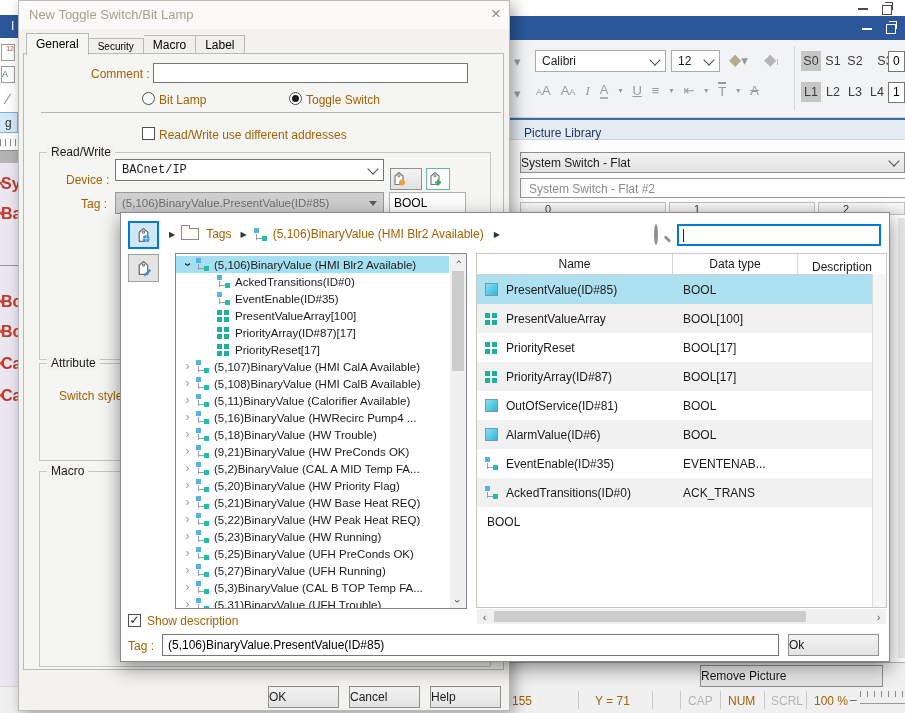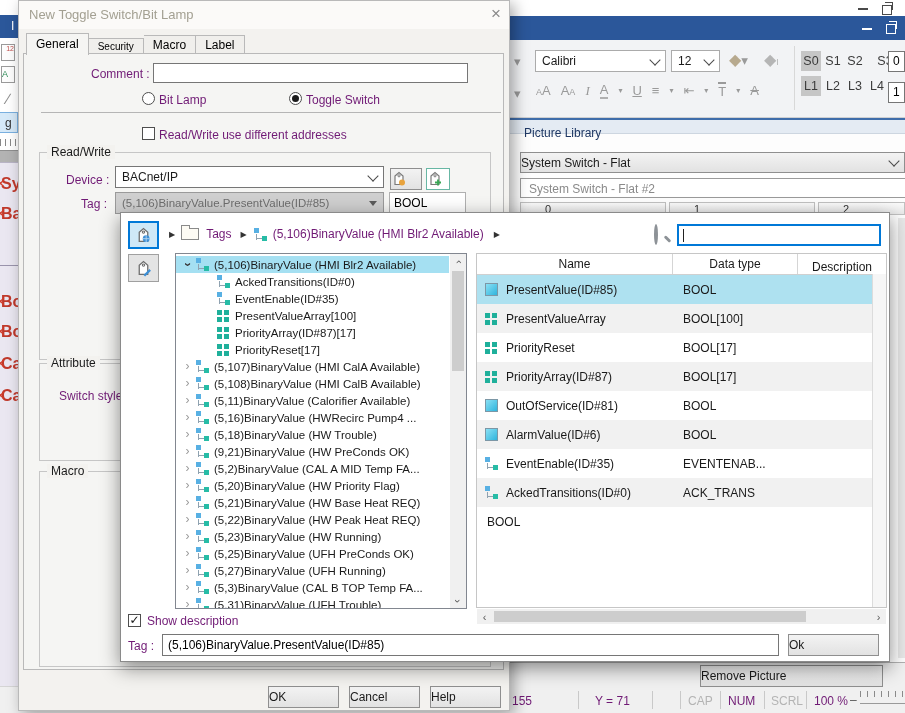--- a/index.html
+++ b/index.html
@@ -5,7 +5,7 @@
   html,body{margin:0;padding:0;background:#fff;font-family:"Liberation Sans","DejaVu Sans",sans-serif;}
   #screen{position:relative;width:905px;height:713px;overflow:hidden;background:#fff;}
   .abs{position:absolute;}
-  .txt{font-size:12px;color:#701a75;white-space:nowrap;}
+  .txt{font-size:12px;color:#a16207;white-space:nowrap;}
   
   .btn{background:linear-gradient(#f3f3f3,#e2e2e2);border:1px solid #8f8f8f;font-size:12px;color:#1a1a1a;
        display:flex;align-items:center;box-sizing:border-box;}

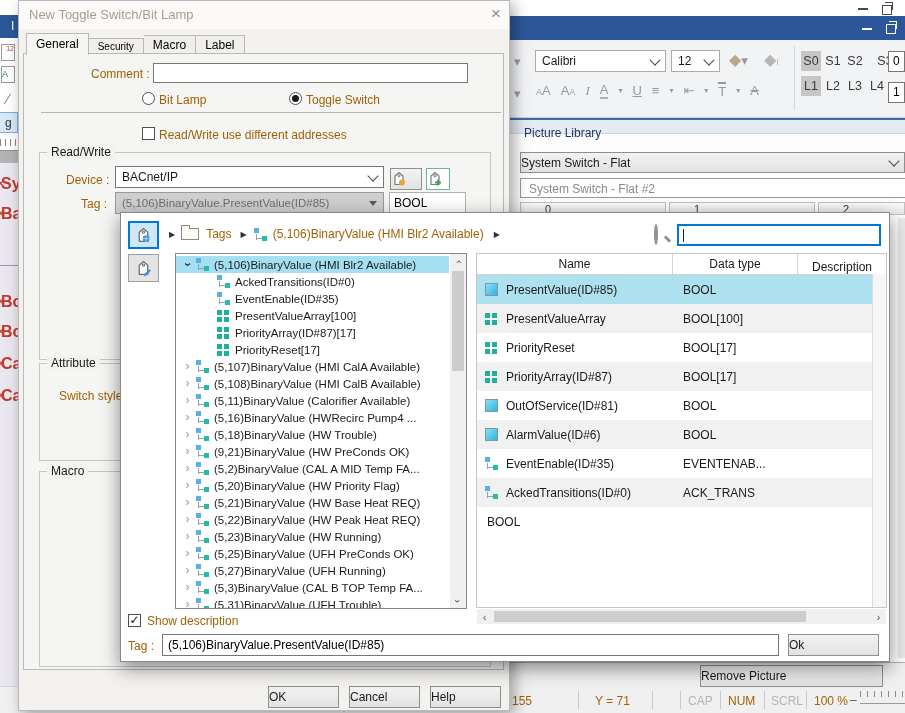--- a/index.html
+++ b/index.html
@@ -186,7 +186,7 @@
       <span class="ric" style="text-decoration:line-through;">A</span>
     </div>
 
-    <div class="abs" style="left:291px;top:36px;display:flex;">
+    <div class="abs" style="left:291px;top:42px;display:flex;">
       <div class="rbtn on">
           <span>L1</span>
         </div>

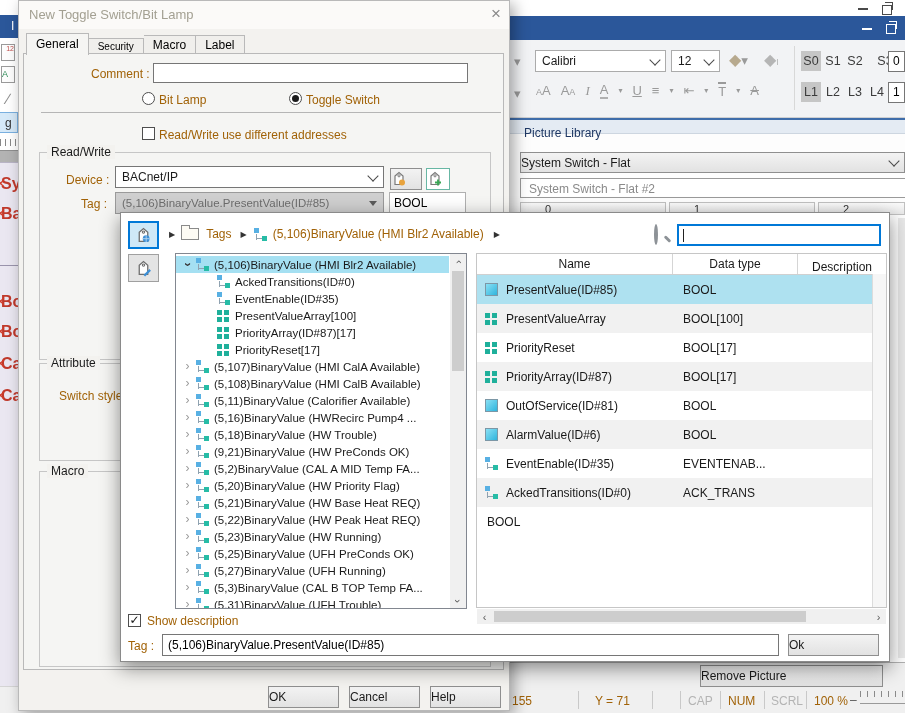--- a/index.html
+++ b/index.html
@@ -206,7 +206,7 @@
   </div>
 
   <div class="abs" style="left:510px;top:118px;width:395px;height:544px;background:#fdfdfd;border-top:2px solid #3f6daa;box-sizing:border-box;">
-    <div class="abs" style="left:0;top:0;width:395px;height:14px;background:#e4ebf3;border-bottom:1px solid #cdd6e0;box-sizing:border-box;">
+    <div class="abs" style="left:0;top:0;width:395px;height:20px;background:#e4ebf3;border-bottom:1px solid #cdd6e0;box-sizing:border-box;">
       <span class="abs" style="left:14px;top:6px;font-size:12px;color:#1f3864;">Picture Library</span>
     </div>
     <div class="abs btn" style="left:10px;top:32px;width:385px;height:21px;">

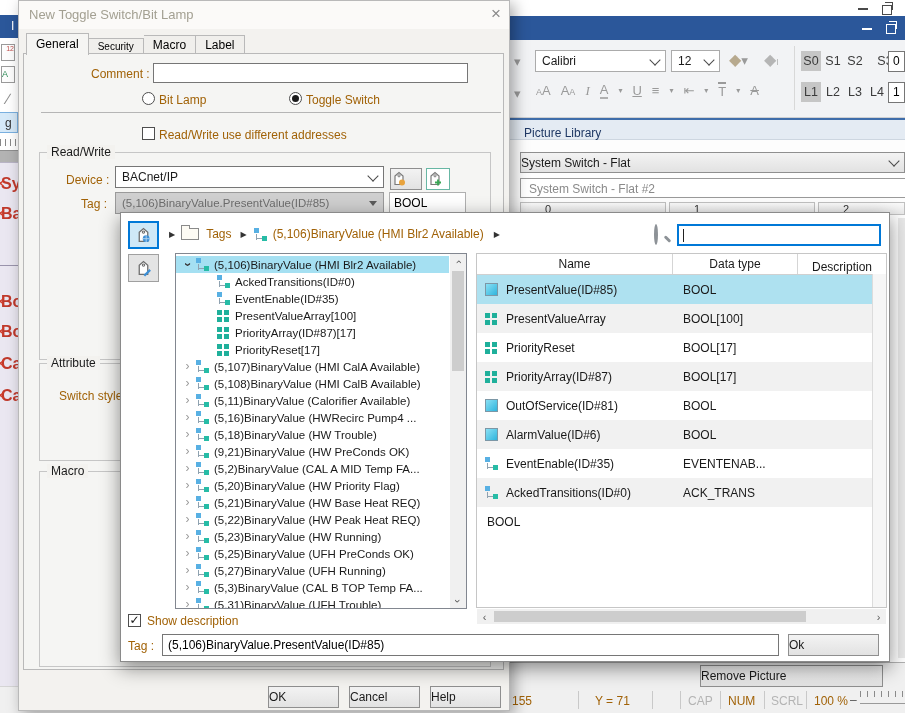--- a/index.html
+++ b/index.html
@@ -274,7 +274,7 @@
     <div class="abs groupbox" style="left:20px;top:151px;width:452px;height:208px;"></div>
     <span class="grouplabel" style="left:28px;top:144px;">Read/Write</span>
     <span class="abs txt" style="left:47px;top:172px;">Device :</span>
-    <div class="abs combo" style="left:96px;top:165px;width:269px;height:22px;">
+    <div class="abs combo" style="left:96px;top:158px;width:269px;height:22px;font-family:Liberation Mono, monospace;">
       <span>BACnet/IP</span>
       <span class="cchev"></span>
     </div>

